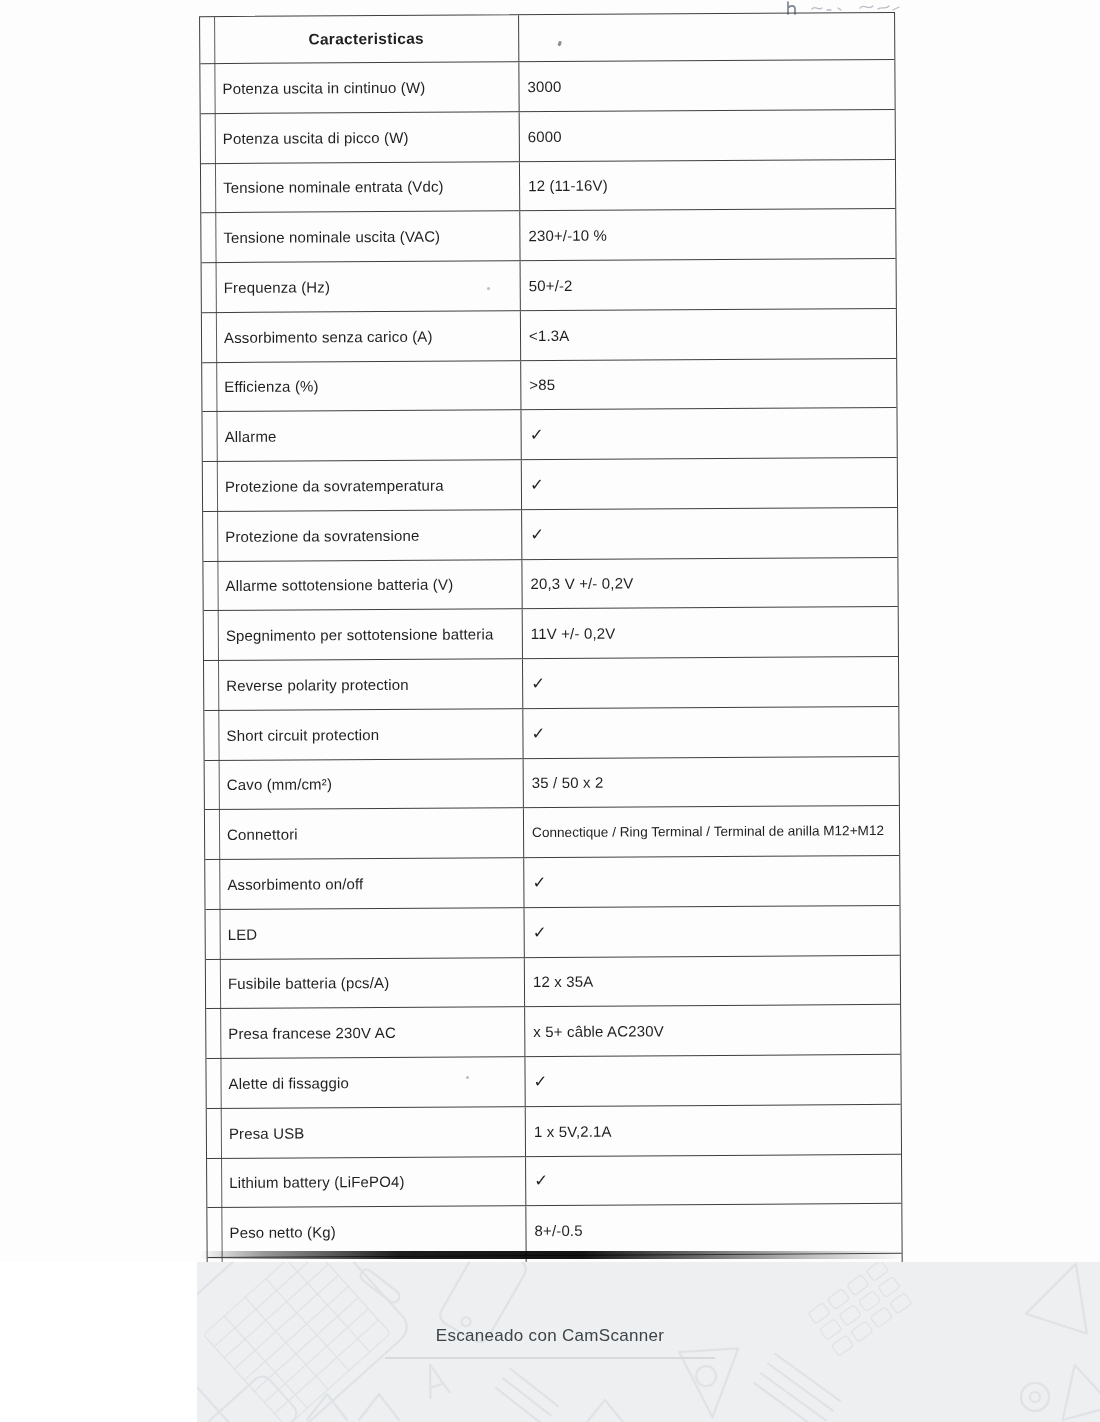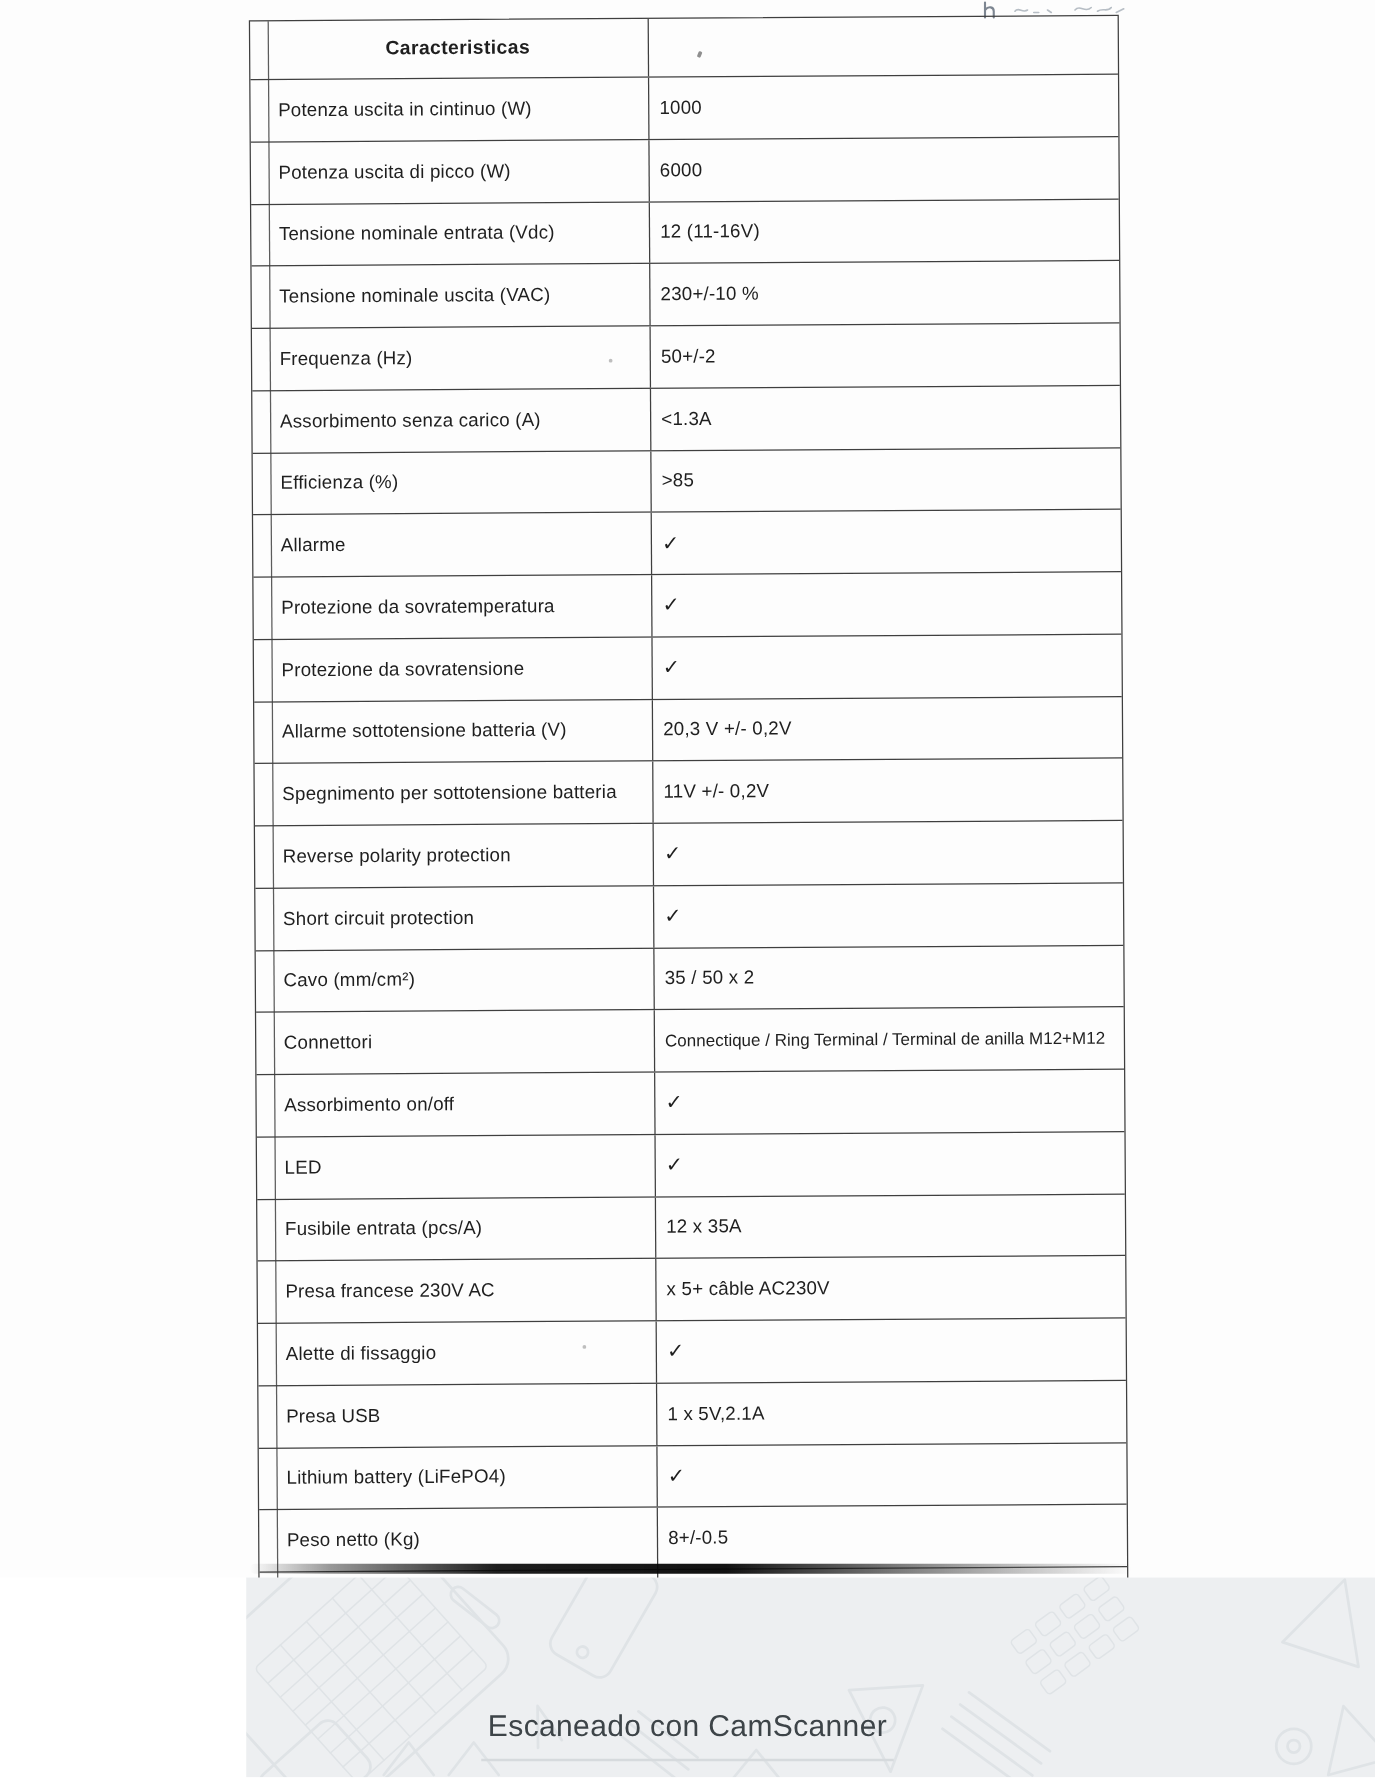--- a/index.html
+++ b/index.html
@@ -83,7 +83,7 @@
             <span class="txt label-text">Potenza uscita in cintinuo (W)</span>
           </div>
           <div class="cell value-cell">
-            <span class="txt value-text">1000</span>
+            <span class="txt value-text">3000</span>
           </div>
         </div>
 

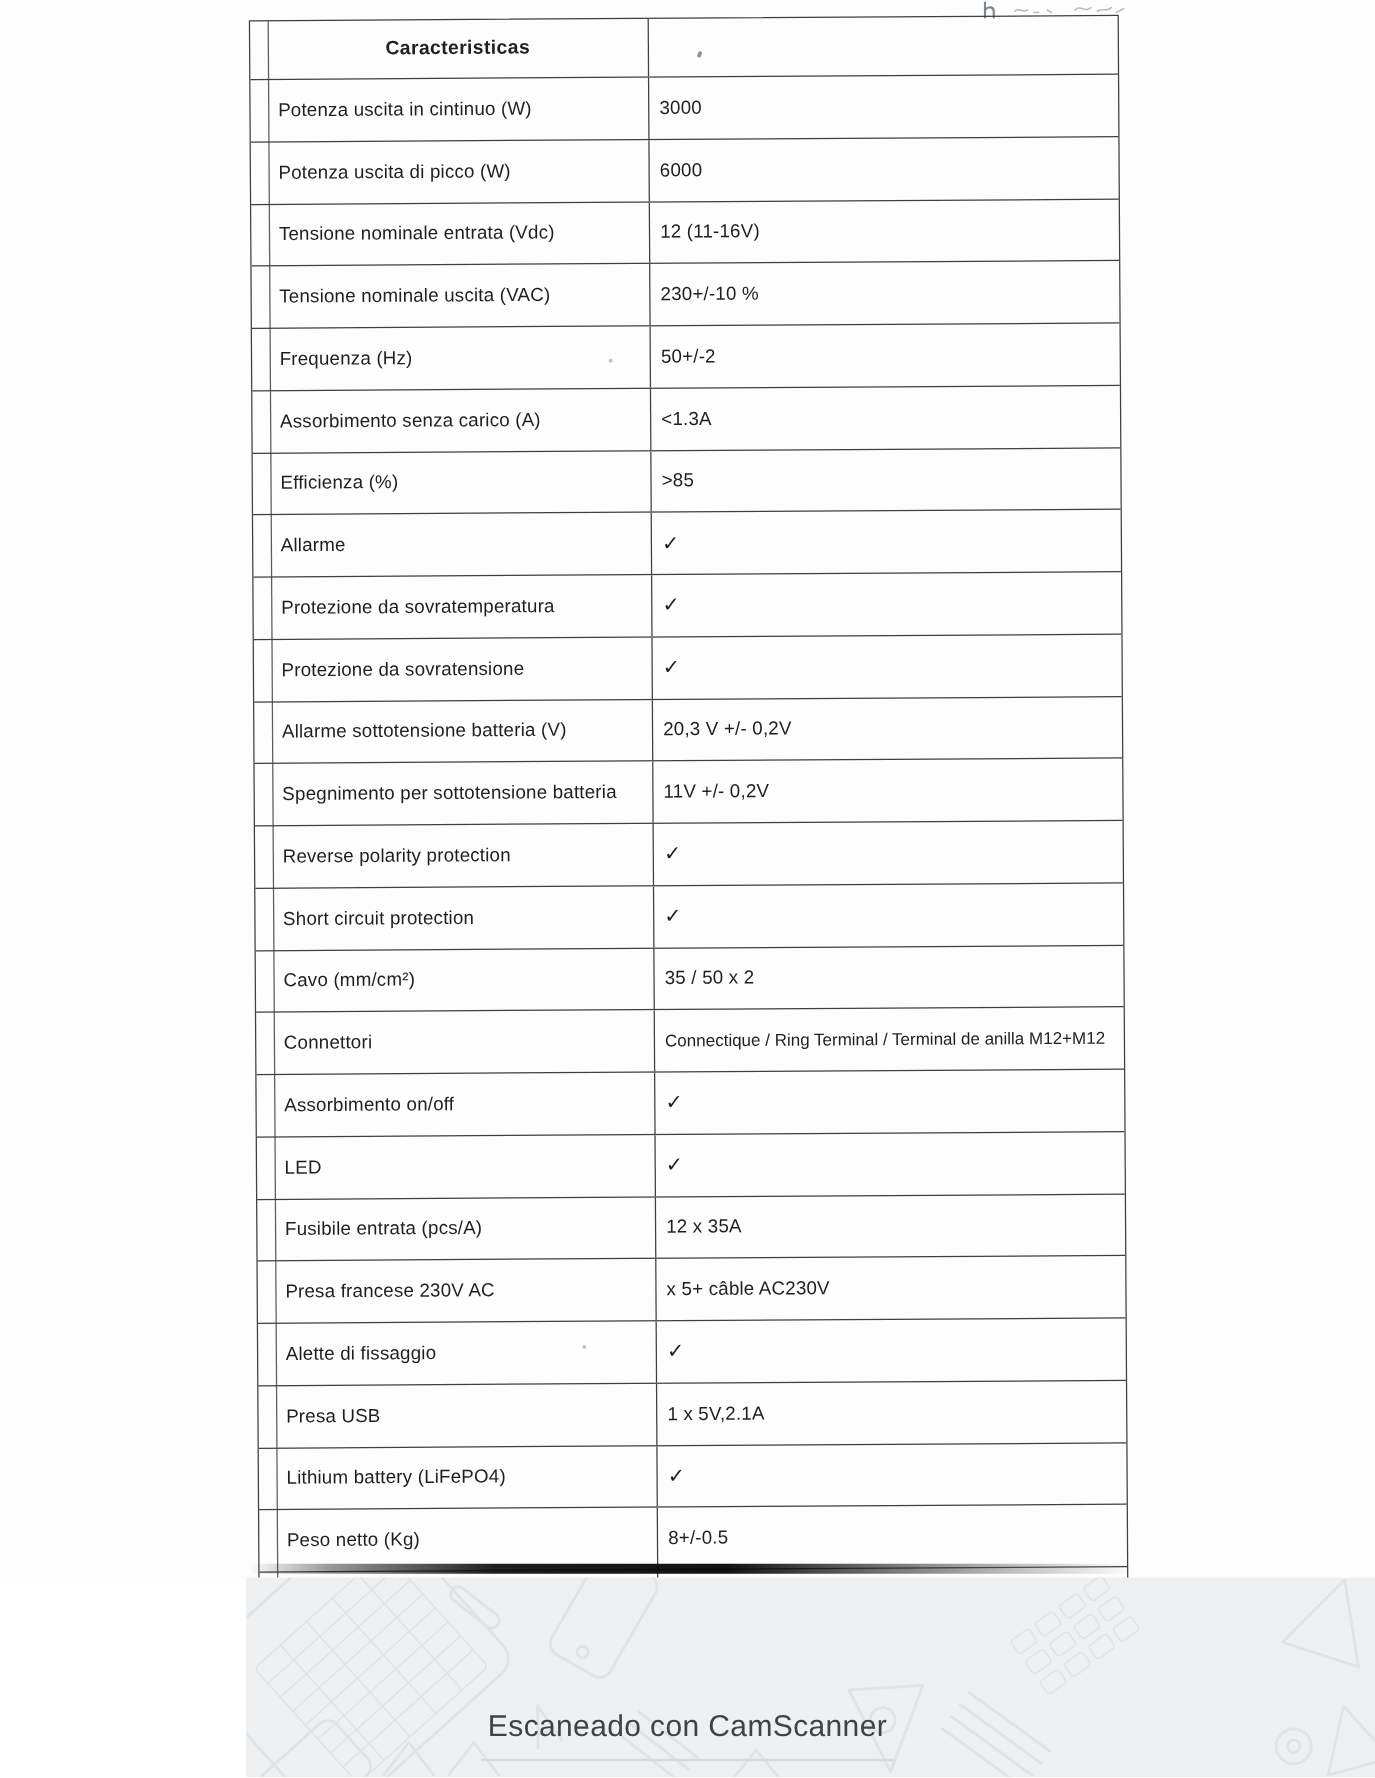--- a/index.html
+++ b/index.html
@@ -242,7 +242,7 @@
 
         <div class="row">
           <div class="cell label-cell">
-            <span class="txt label-text">Fusibile entrata (pcs/A)</span>
+            <span class="txt label-text">Fusibile batteria (pcs/A)</span>
           </div>
           <div class="cell value-cell">
             <span class="txt value-text">12 x 35A</span>

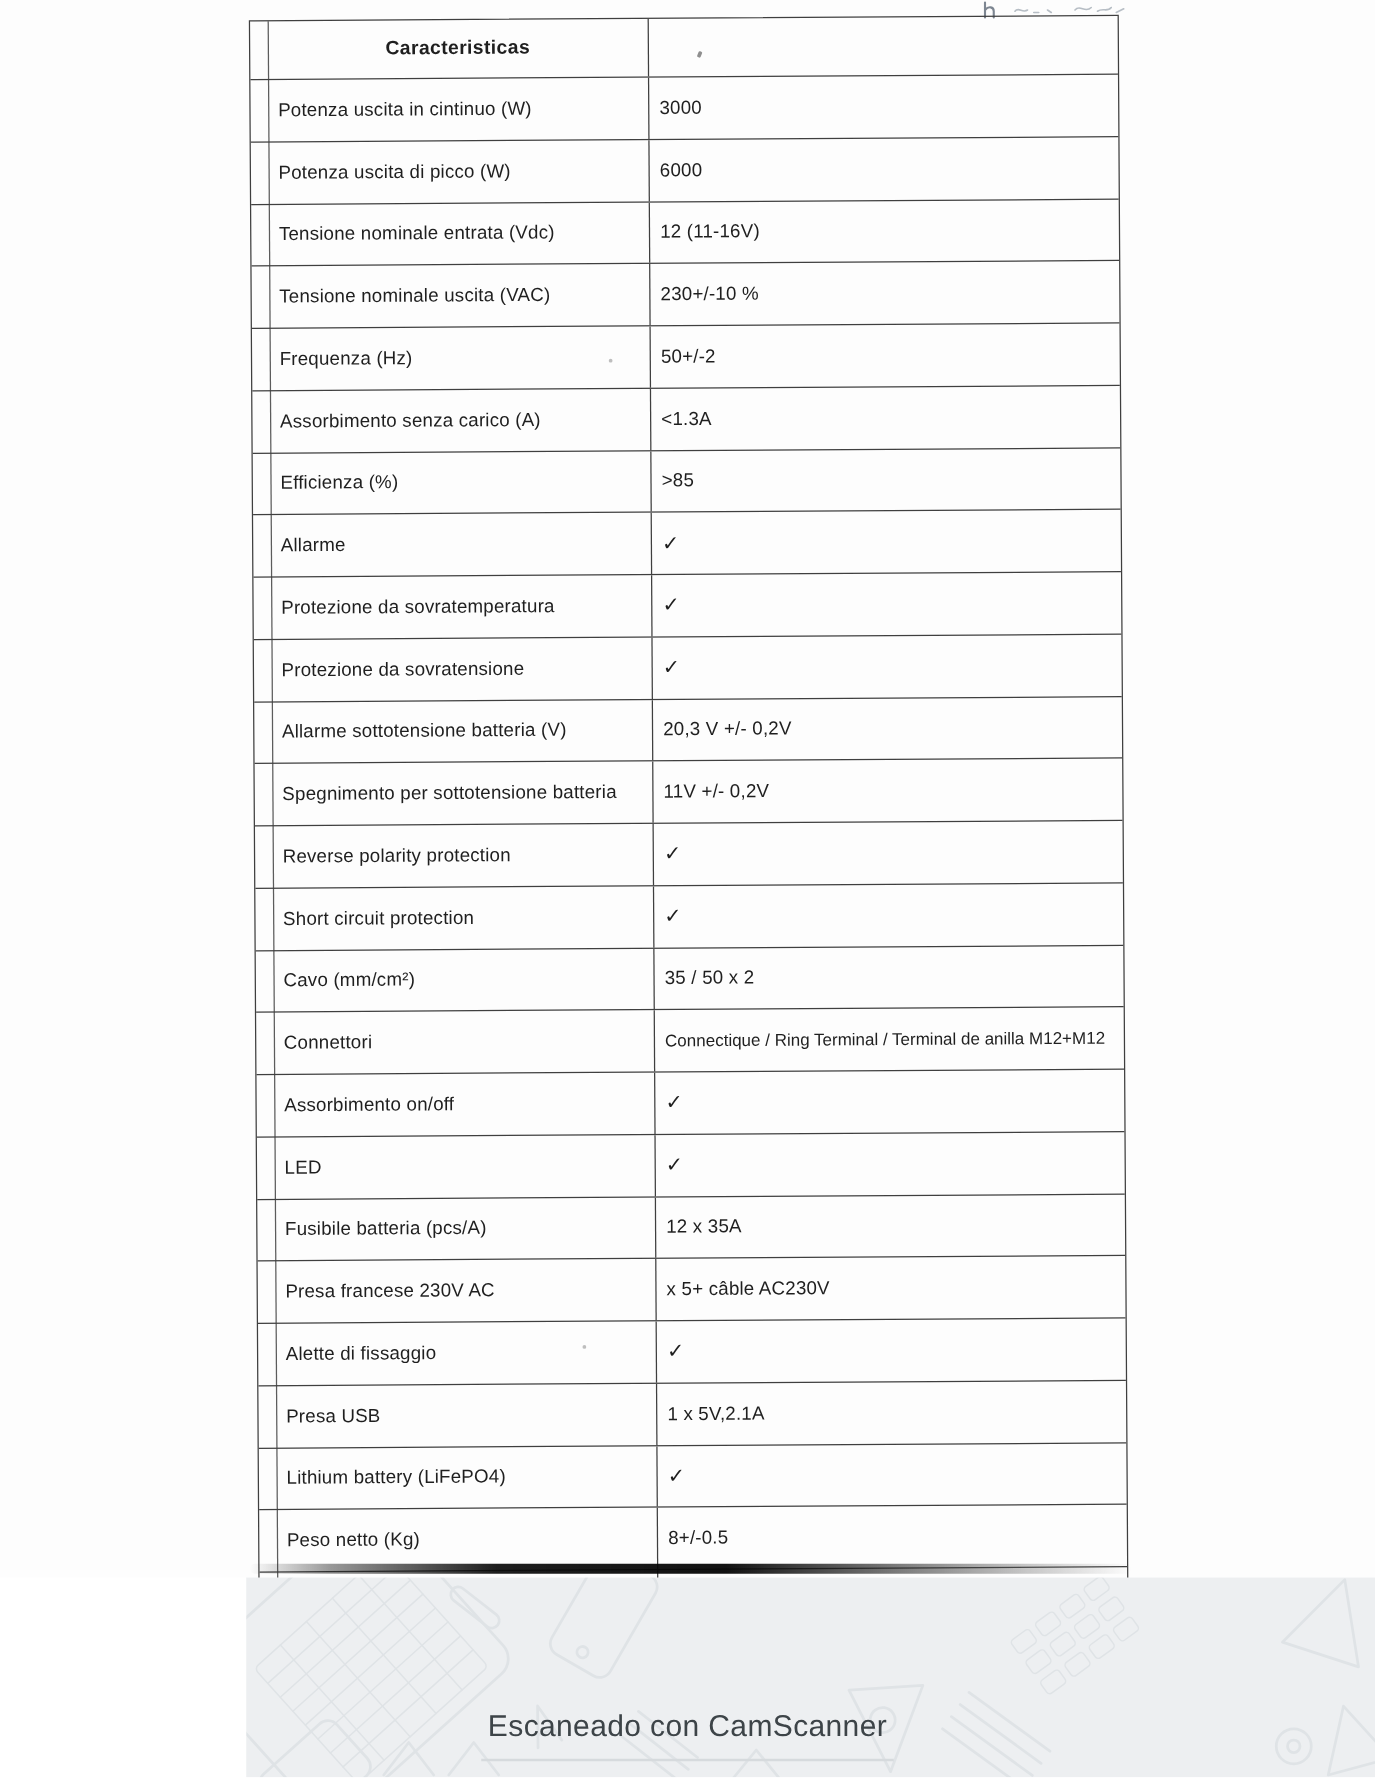--- a/index.html
+++ b/index.html
@@ -47,8 +47,8 @@
       stroke-linecap:round;stroke-linejoin:round;}
   .dd-thin{stroke-width:1.2;}
   .caption-wrap{position:absolute;left:0;right:0;top:1326px;text-align:center;}
-  .caption{display:inline-block;font-size:24px;color:var(--footer-text,#3d4448);
-           letter-spacing:.3px;margin-top:42px;}
+  .caption{display:inline-block;font-size:17px;color:var(--footer-text,#3d4448);
+           letter-spacing:.3px;}
   .caption-underline{width:330px;height:1.6px;background:var(--underline,#d6dadd);
                      margin:11px auto 0;}
 </style>

